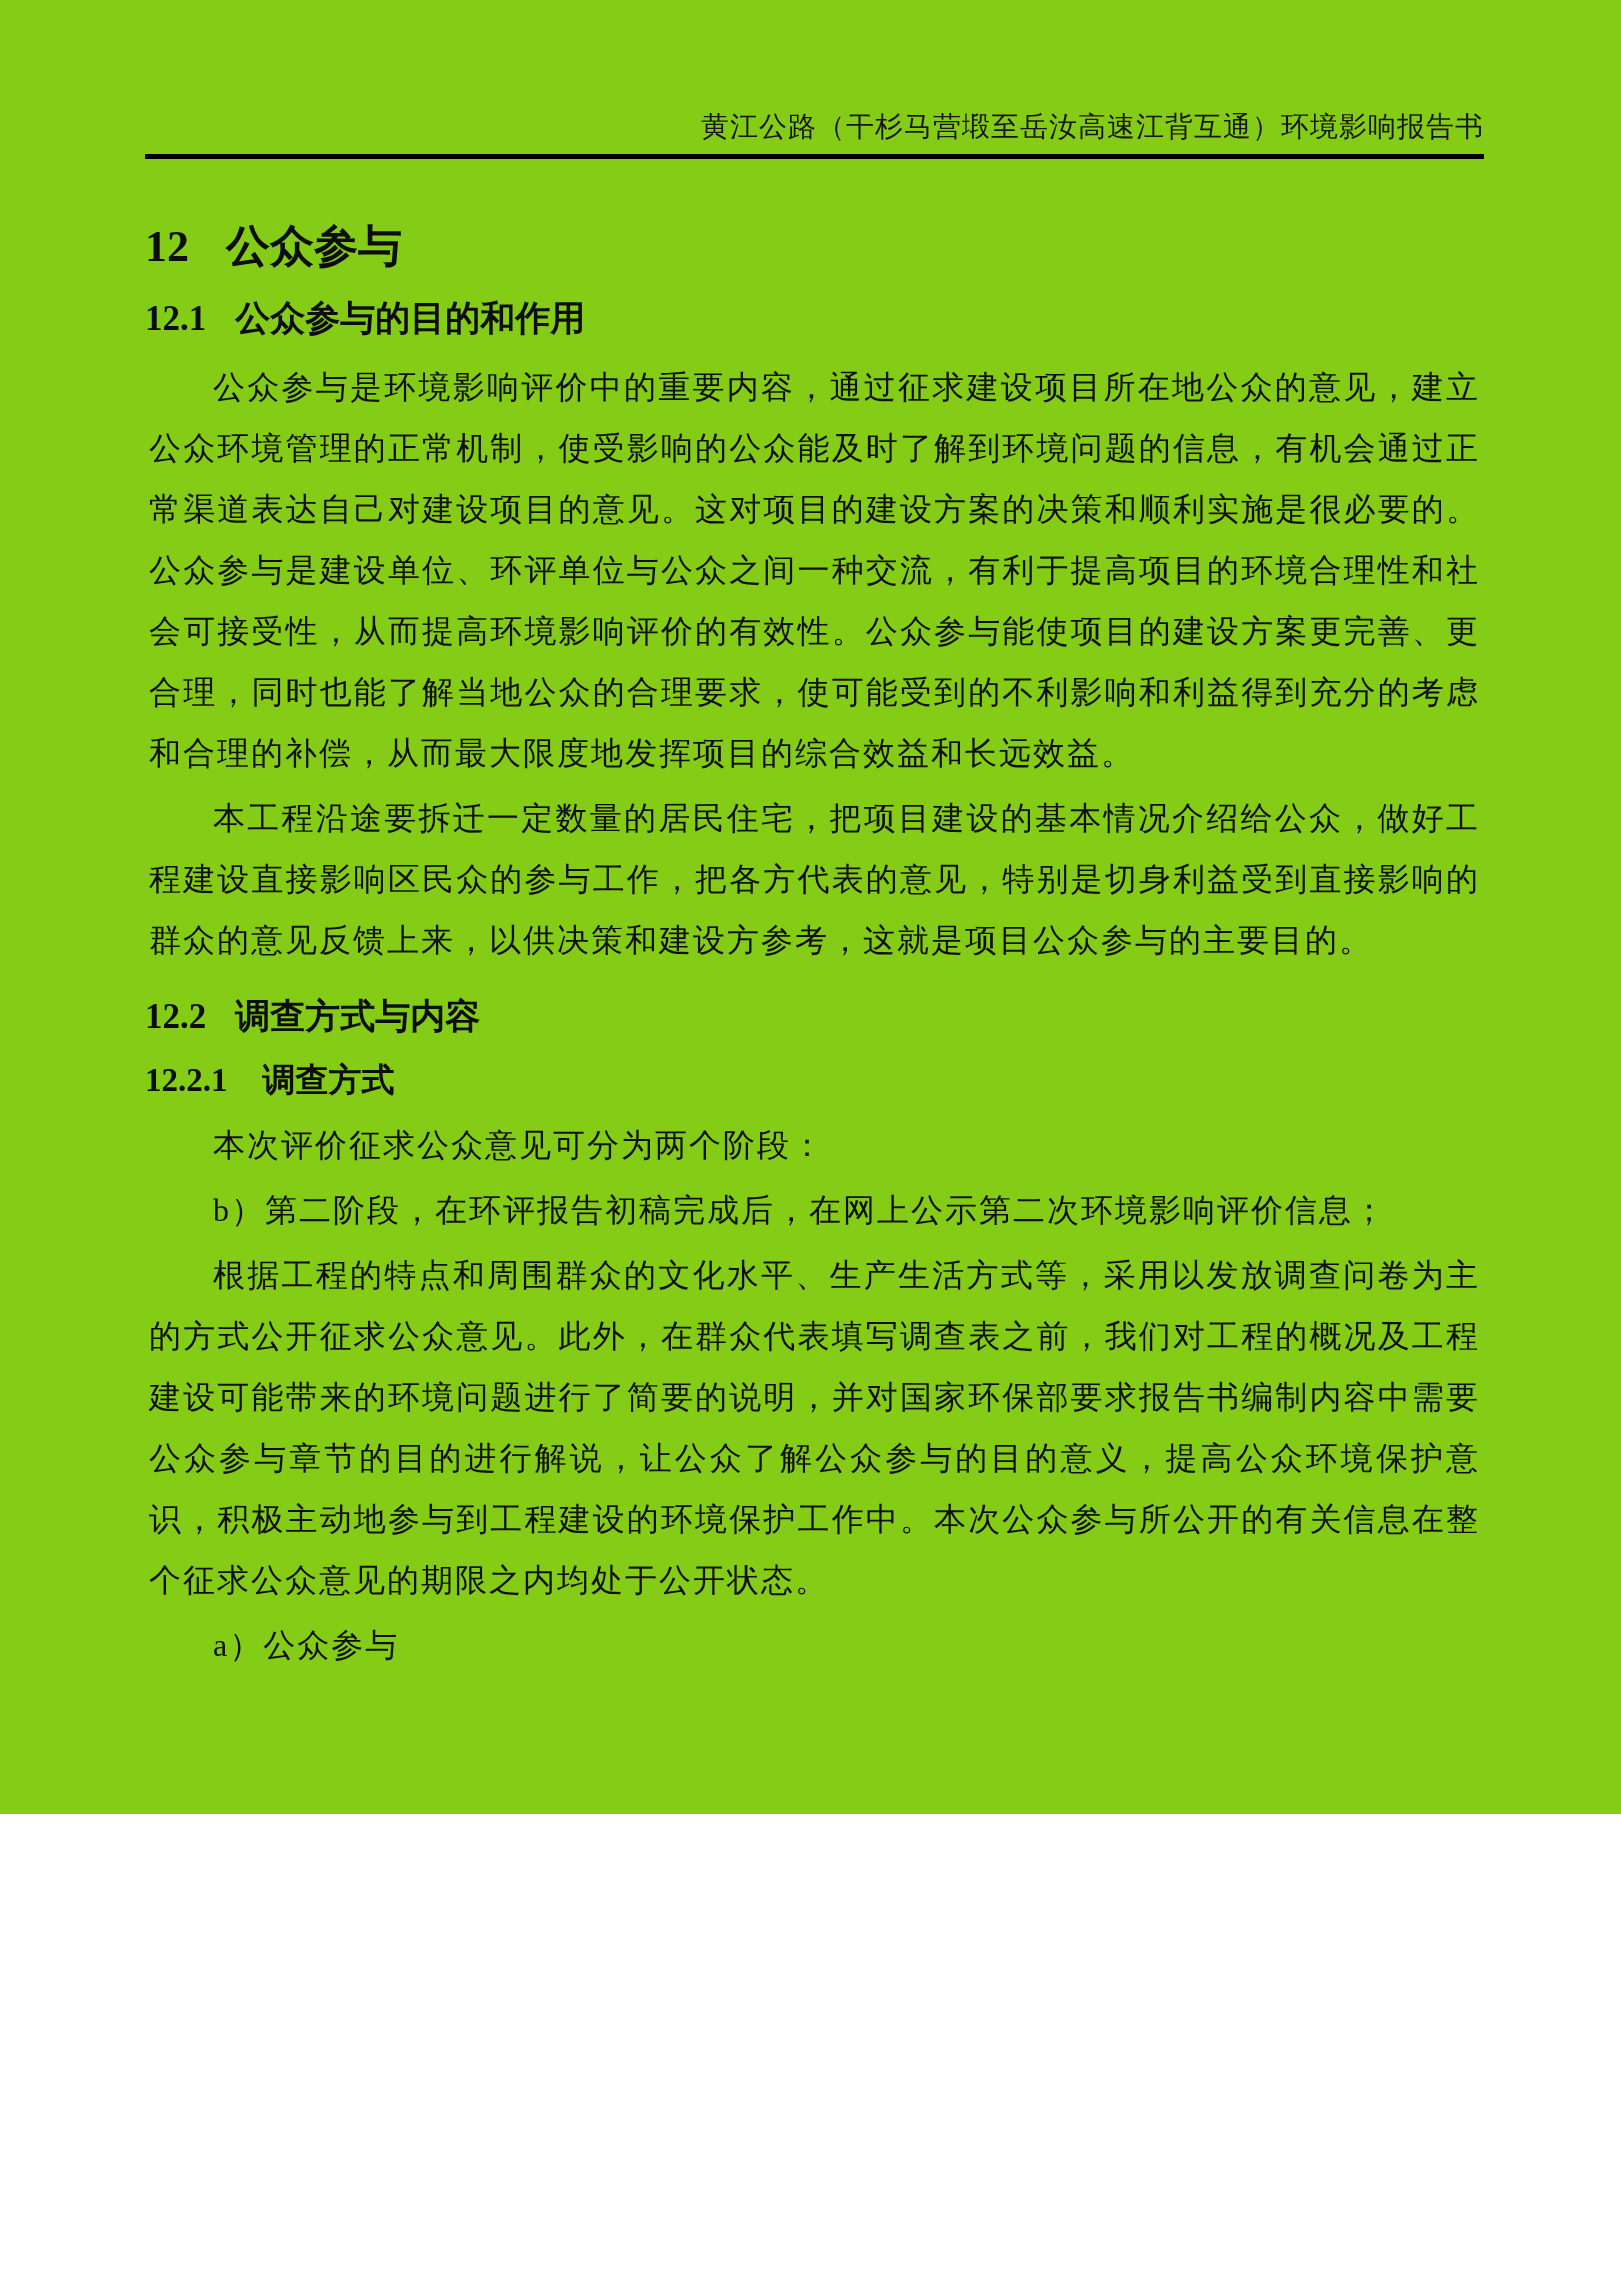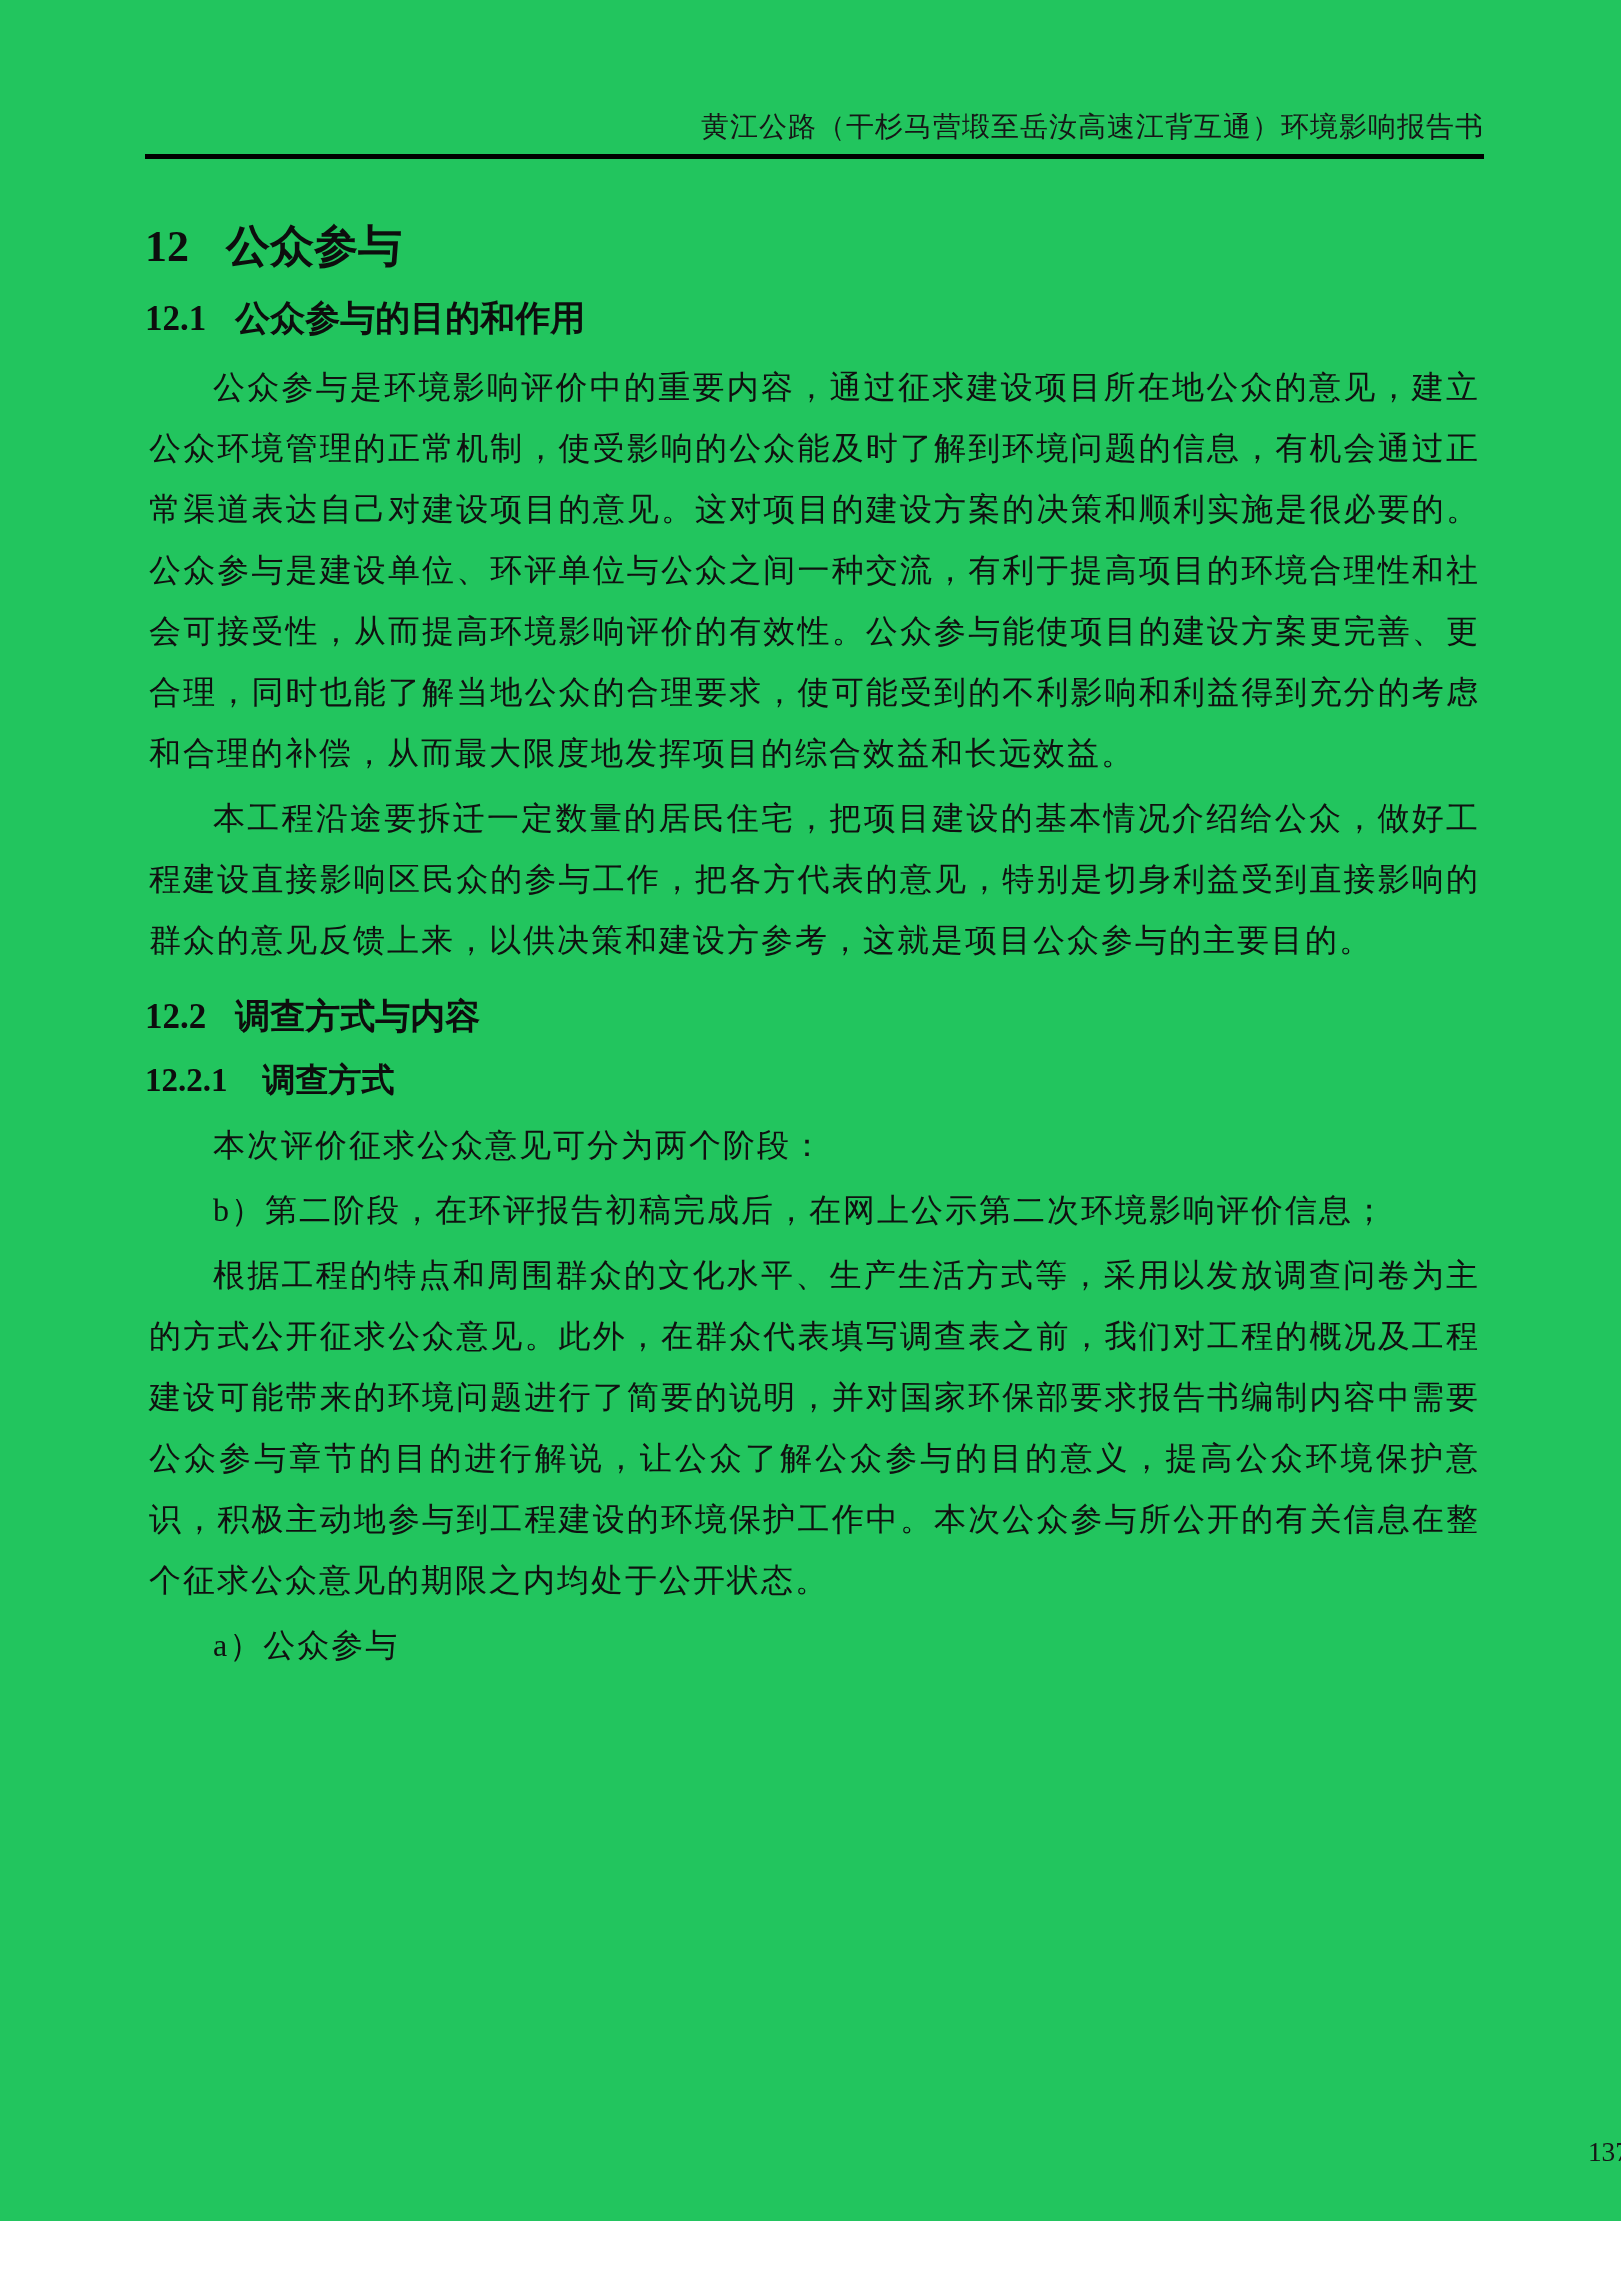--- a/index.html
+++ b/index.html
@@ -10,8 +10,8 @@
   .page {
     position: relative;
     width: 1621px;
-    height: 2221px;
-    background: #22c55e;
+    height: 1814px;
+    background: #84cc16;
     color: #111111;
     overflow: hidden;
   }

